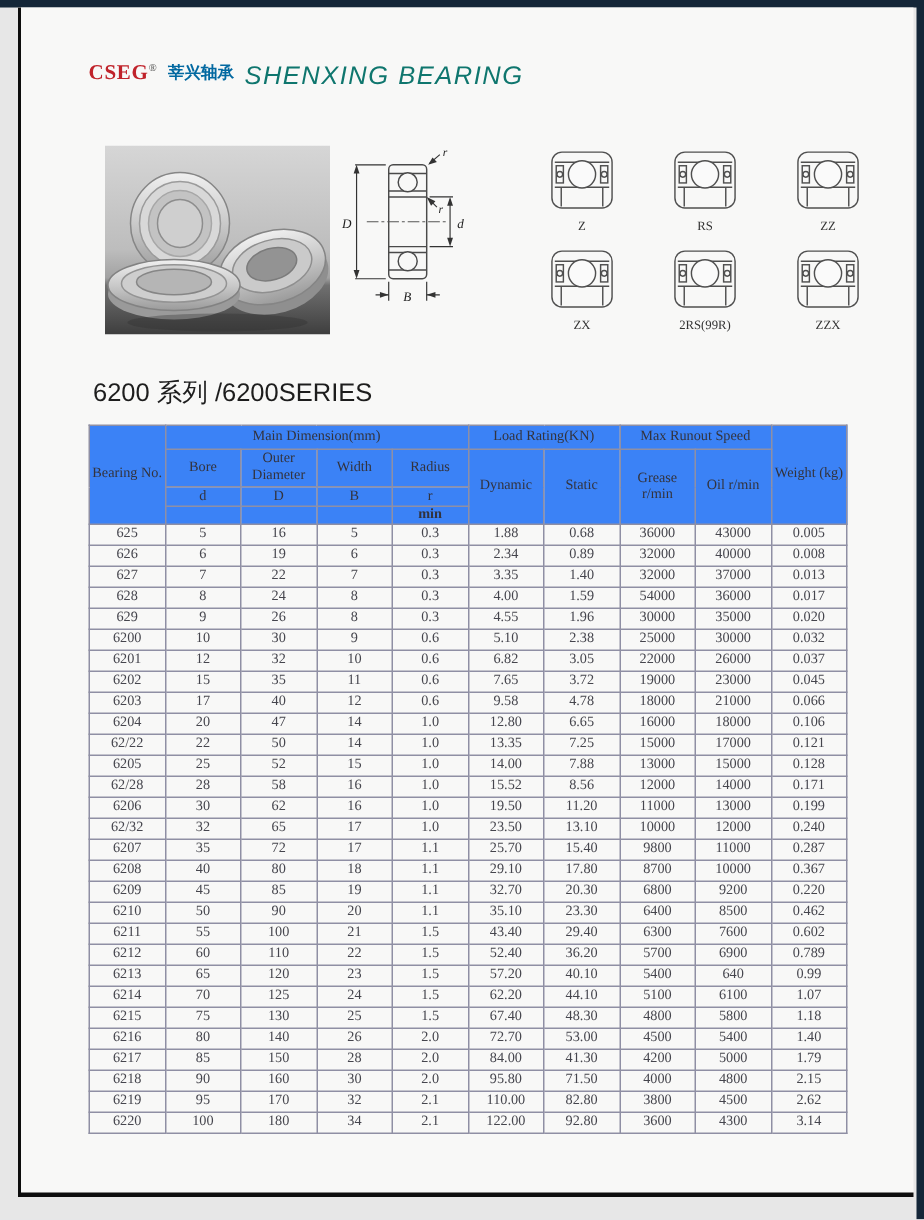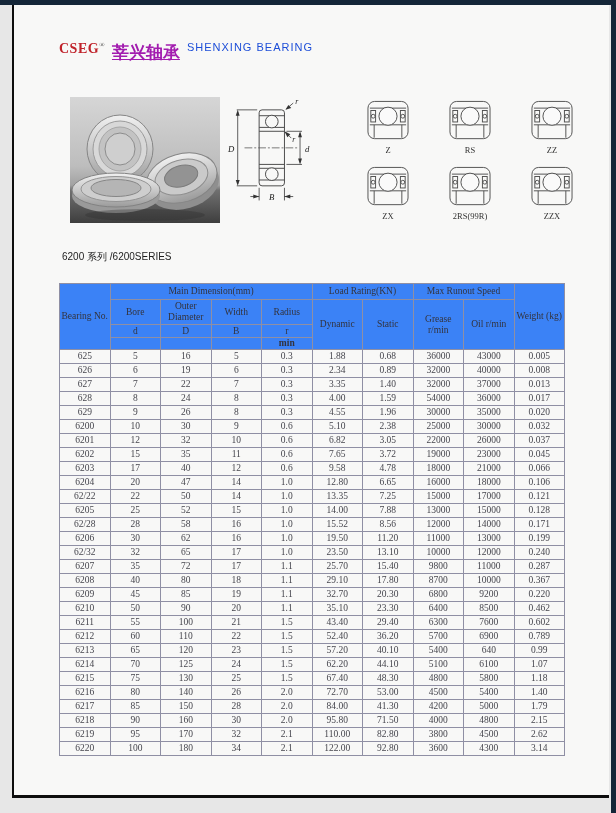--- a/index.html
+++ b/index.html
@@ -14,7 +14,7 @@
   .logo-cseg{color:#c0232b;font-weight:bold;font-size:14px;letter-spacing:.5px;
              font-family:"Liberation Serif","DejaVu Serif",serif;}
   .logo-cseg sup{font-size:7px;color:#444;font-weight:normal;}
-  .logo-cn{font-size:17px;font-weight:bold;color:#a21caf;text-decoration:underline;}
+  .logo-cn{font-size:11px;font-weight:bold;color:#0369a1;}
   .logo-en{font-size:11px;color:#1d4ed8;letter-spacing:1px;}
   
   .photo{position:absolute;left:56px;top:92px;width:150px;height:126px;}

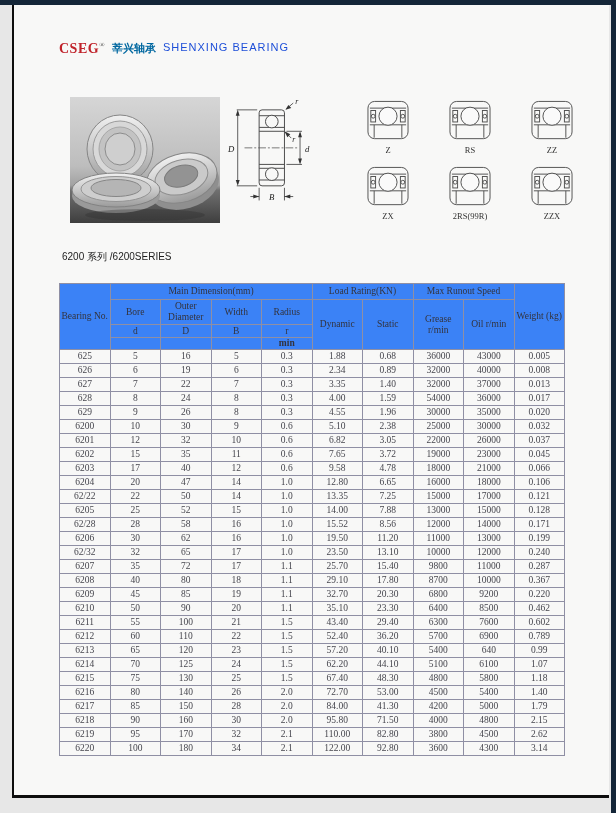--- a/index.html
+++ b/index.html
@@ -15,7 +15,7 @@
              font-family:"Liberation Serif","DejaVu Serif",serif;}
   .logo-cseg sup{font-size:7px;color:#444;font-weight:normal;}
   .logo-cn{font-size:11px;font-weight:bold;color:#0369a1;}
-  .logo-en{font-size:11px;color:#1d4ed8;letter-spacing:1px;}
+  .logo-en{font-size:17px;color:#0f766e;letter-spacing:1px;font-style:italic;}
   
   .photo{position:absolute;left:56px;top:92px;width:150px;height:126px;}
   .cross{position:absolute;left:213px;top:90px;}

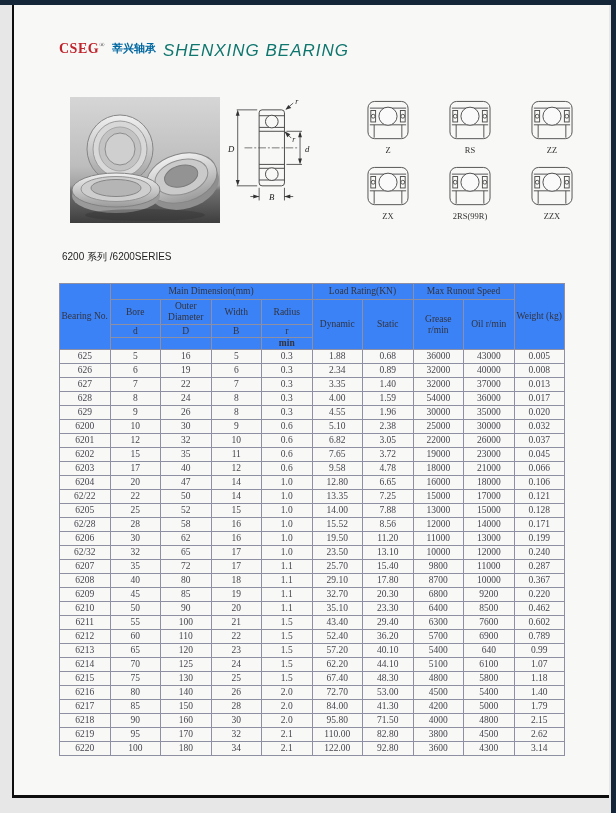--- a/index.html
+++ b/index.html
@@ -24,7 +24,7 @@
   .seal-cell{display:flex;flex-direction:column;align-items:center;}
   .seal-label{font-size:8.5px;color:#333;margin-top:3px;font-family:"Liberation Serif","DejaVu Serif",serif;}
   
-  .series-title{position:absolute;left:48px;top:245px;font-size:10px;color:#1d1d1d;}
+  .series-title{position:absolute;left:48px;top:245px;font-size:17px;color:#1d1d1d;}
   
   .spec-table{position:absolute;left:45px;top:278px;border-collapse:collapse;width:506px;table-layout:fixed;
               font-family:"Liberation Serif","DejaVu Serif",serif;font-size:9.5px;color:#45454d;}

